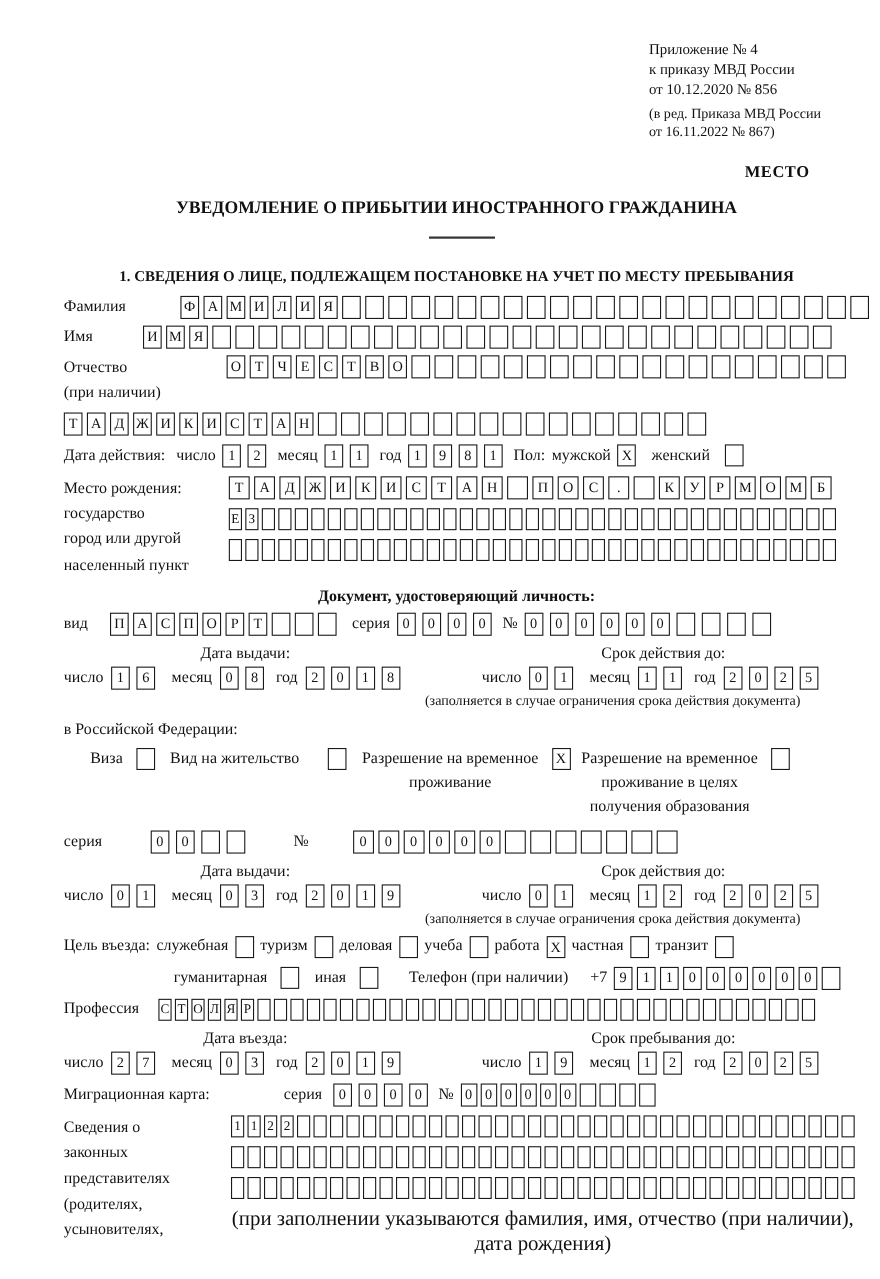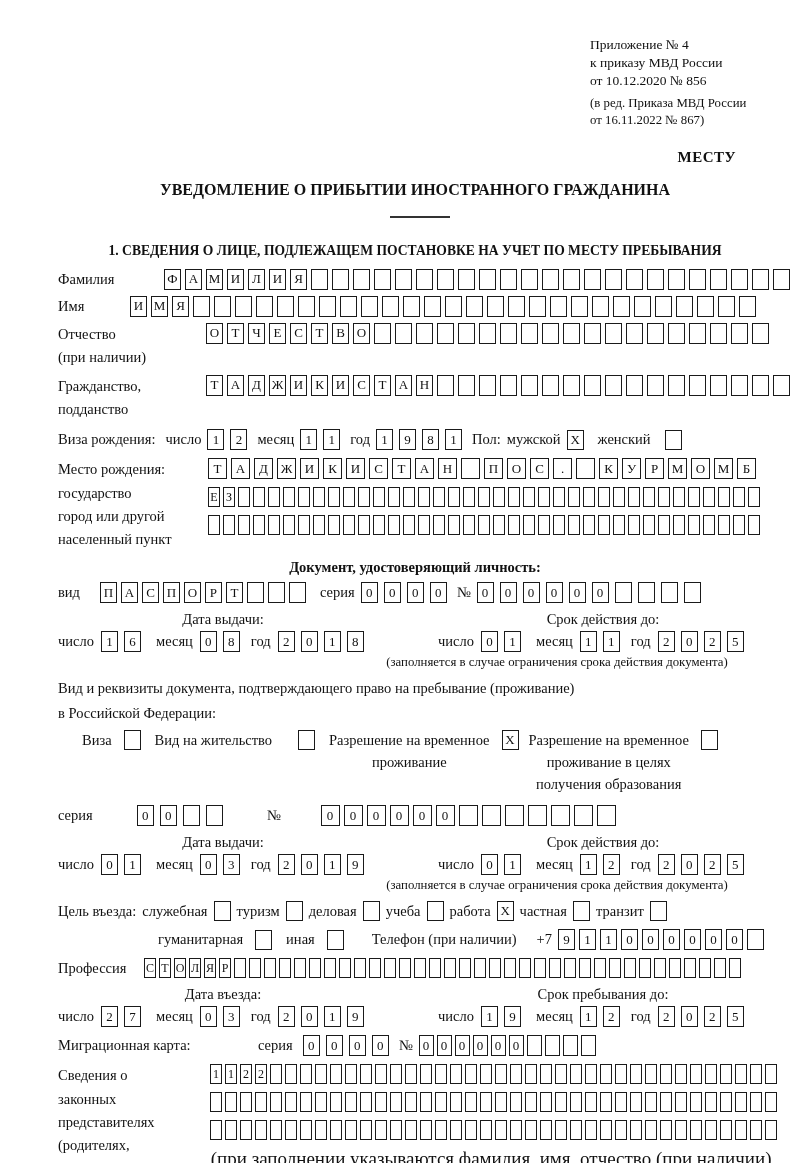--- a/index.html
+++ b/index.html
@@ -78,7 +78,7 @@
     </div>
   </div>
 
-  <div class="forma">МЕСТУ</div>
+  <div class="forma">МЕСТО</div>
 
   <div class="title">
     <div>УВЕДОМЛЕНИЕ О ПРИБЫТИИ ИНОСТРАННОГО ГРАЖДАНИНА</div>

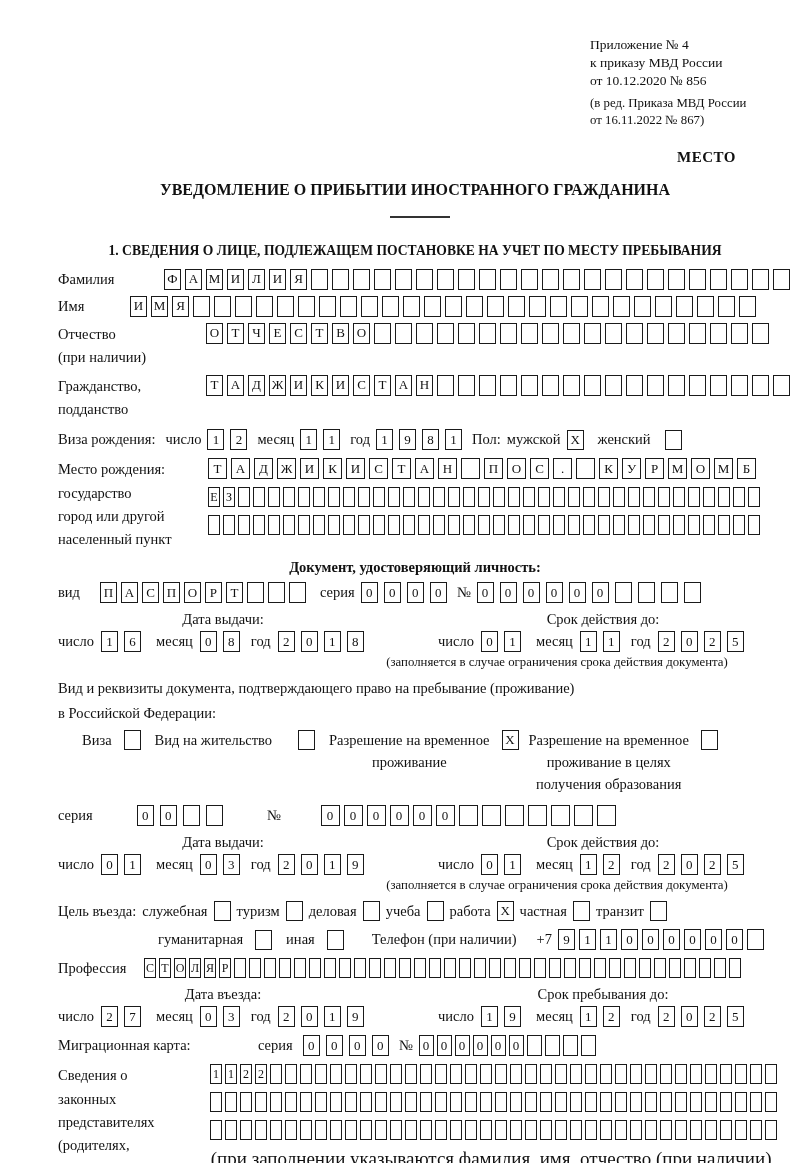--- a/index.html
+++ b/index.html
@@ -196,10 +196,6 @@
   </div>
 
   <div class="row rowtop">
-    <span class="lbl w148 stack">
-      <div>Гражданство,</div>
-      <div>подданство</div>
-    </span>
     <span class="boxes">
         <span class="cell">Т</span>
         <span class="cell">А</span>

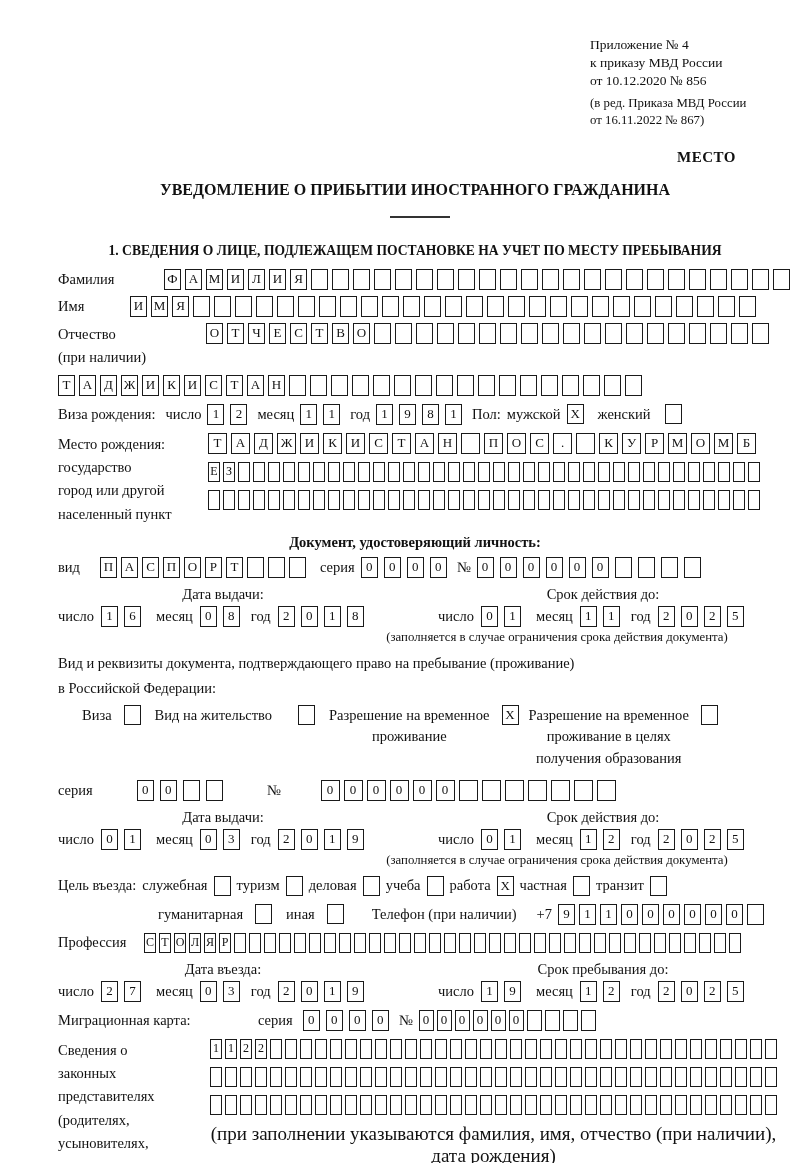--- a/index.html
+++ b/index.html
@@ -229,7 +229,7 @@
   </div>
 
   <div class="row mt8">
-    <span class="lbl">Виза рождения:</span>
+    <span class="lbl">Дата действия:</span>
     <span class="gap10">число</span>
     <span class="boxes dates gap6">
         <span class="cell">1</span>

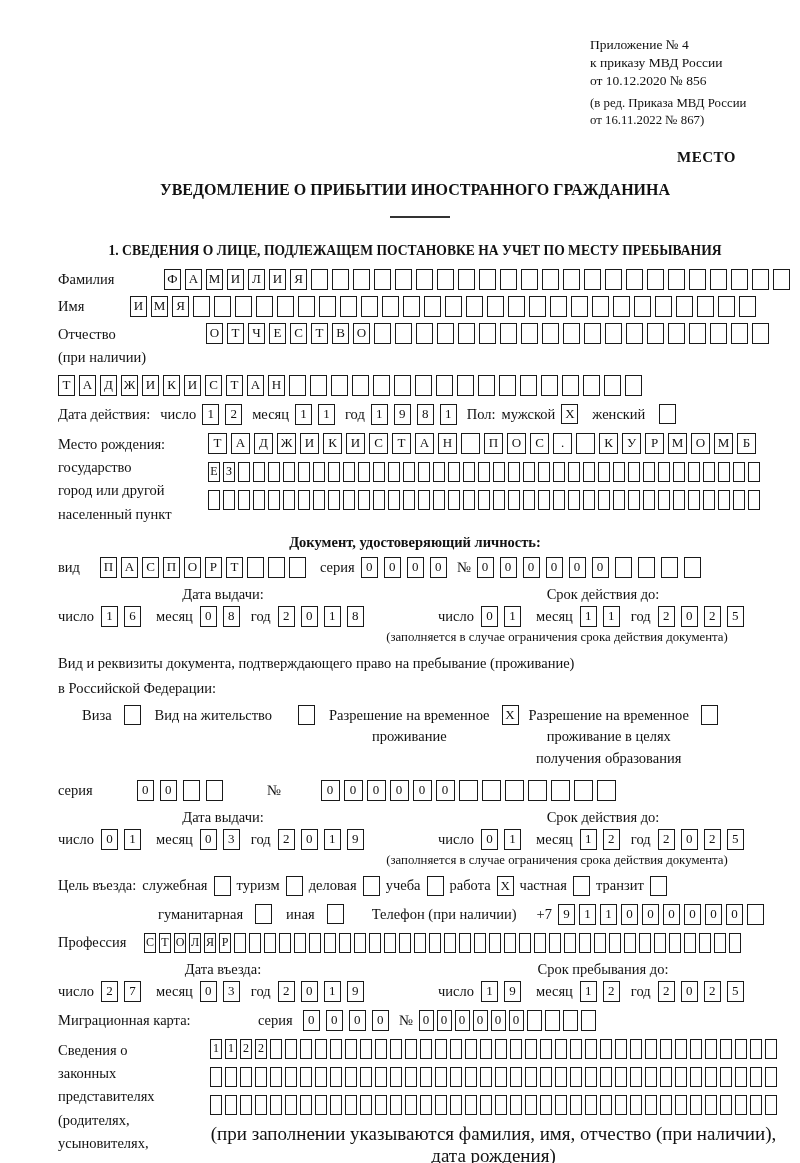--- a/index.html
+++ b/index.html
@@ -456,7 +456,6 @@
   <div class="note">(заполняется в случае ограничения срока действия документа)</div>
 
   <div class="mt10">
-    <div>Вид и реквизиты документа, подтверждающего право на пребывание (проживание)</div>
     <div class="mt8">в Российской Федерации:</div>
   </div>
 

